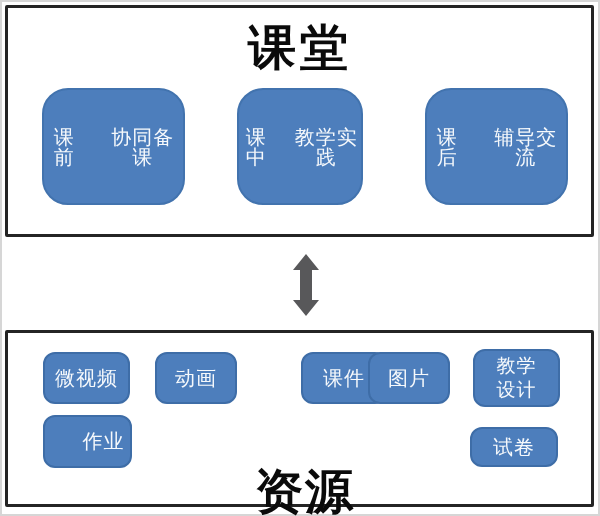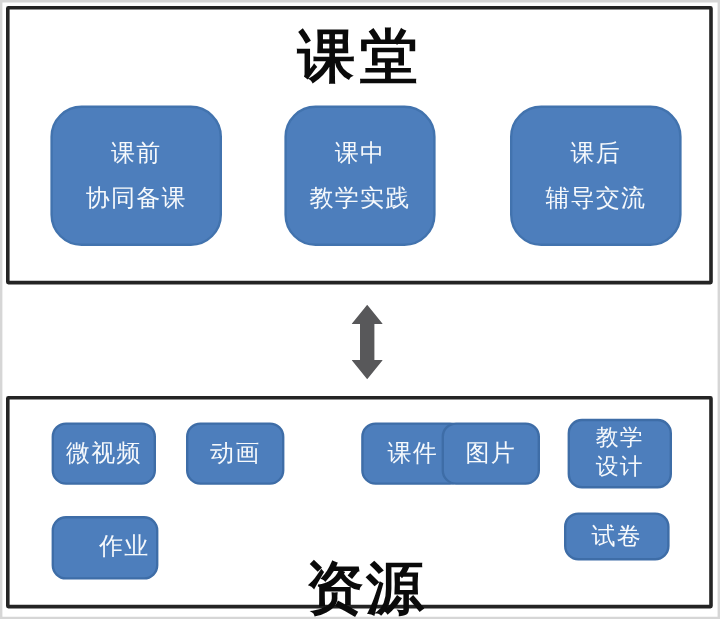--- a/index.html
+++ b/index.html
@@ -51,7 +51,7 @@
     font-size: 20px;
     letter-spacing: 1px;
     display: flex;
-    flex-direction: column;
+    flex-direction: row;
     align-items: center;
     justify-content: center;
     gap: 18px;

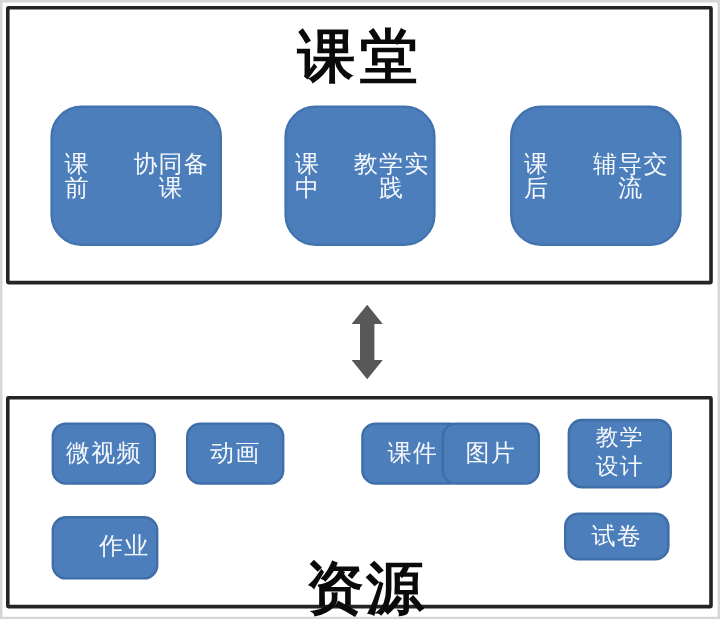--- a/index.html
+++ b/index.html
@@ -83,7 +83,7 @@
   .res-course   { left: 262px; top: 352px; width: 86px; height: 52px; margin-left: 39px; }
   .res-picture  { left: 368px; top: 352px; width: 82px; height: 52px; }
   .res-design   { left: 473px; top: 349px; width: 87px; height: 58px; font-size: 19px; }
-  .res-homework { left: 43px;  top: 430px; width: 89px; height: 53px; padding-left: 32px; }
+  .res-homework { left: 43px;  top: 415px; width: 89px; height: 53px; padding-left: 32px; }
   .res-test     { left: 470px; top: 427px; width: 88px; height: 40px; }
 
   .arrow-wrap {

